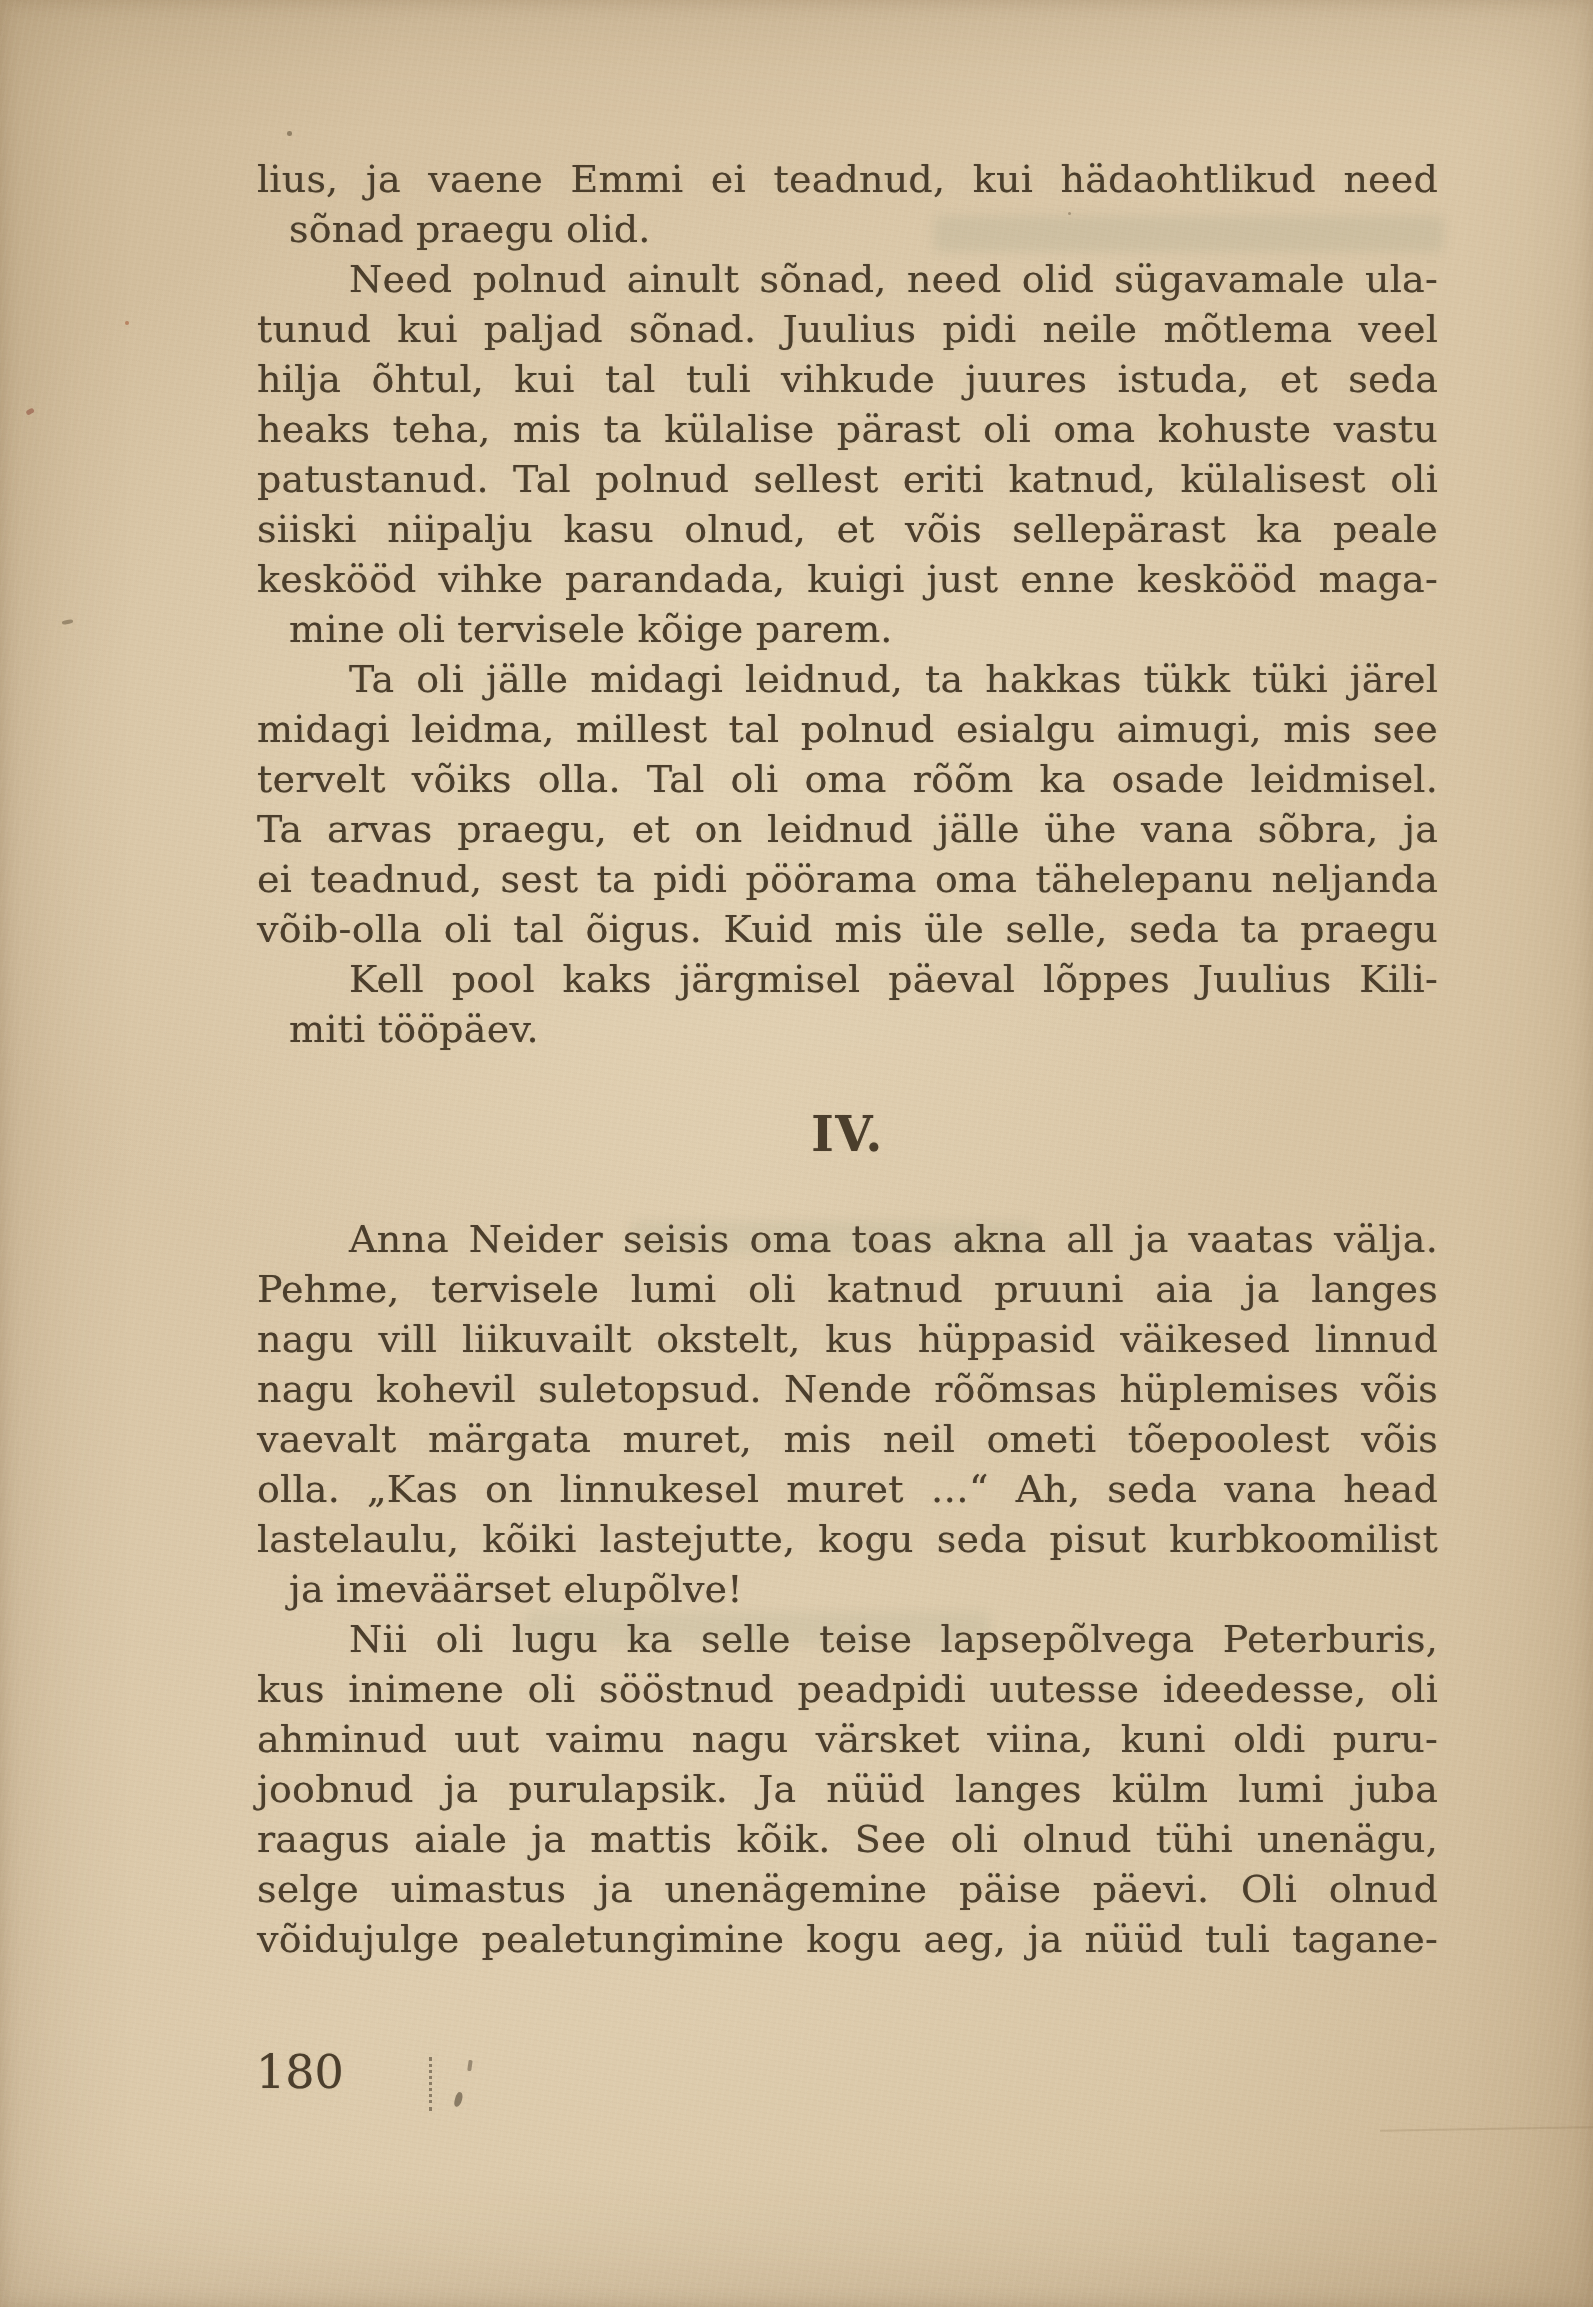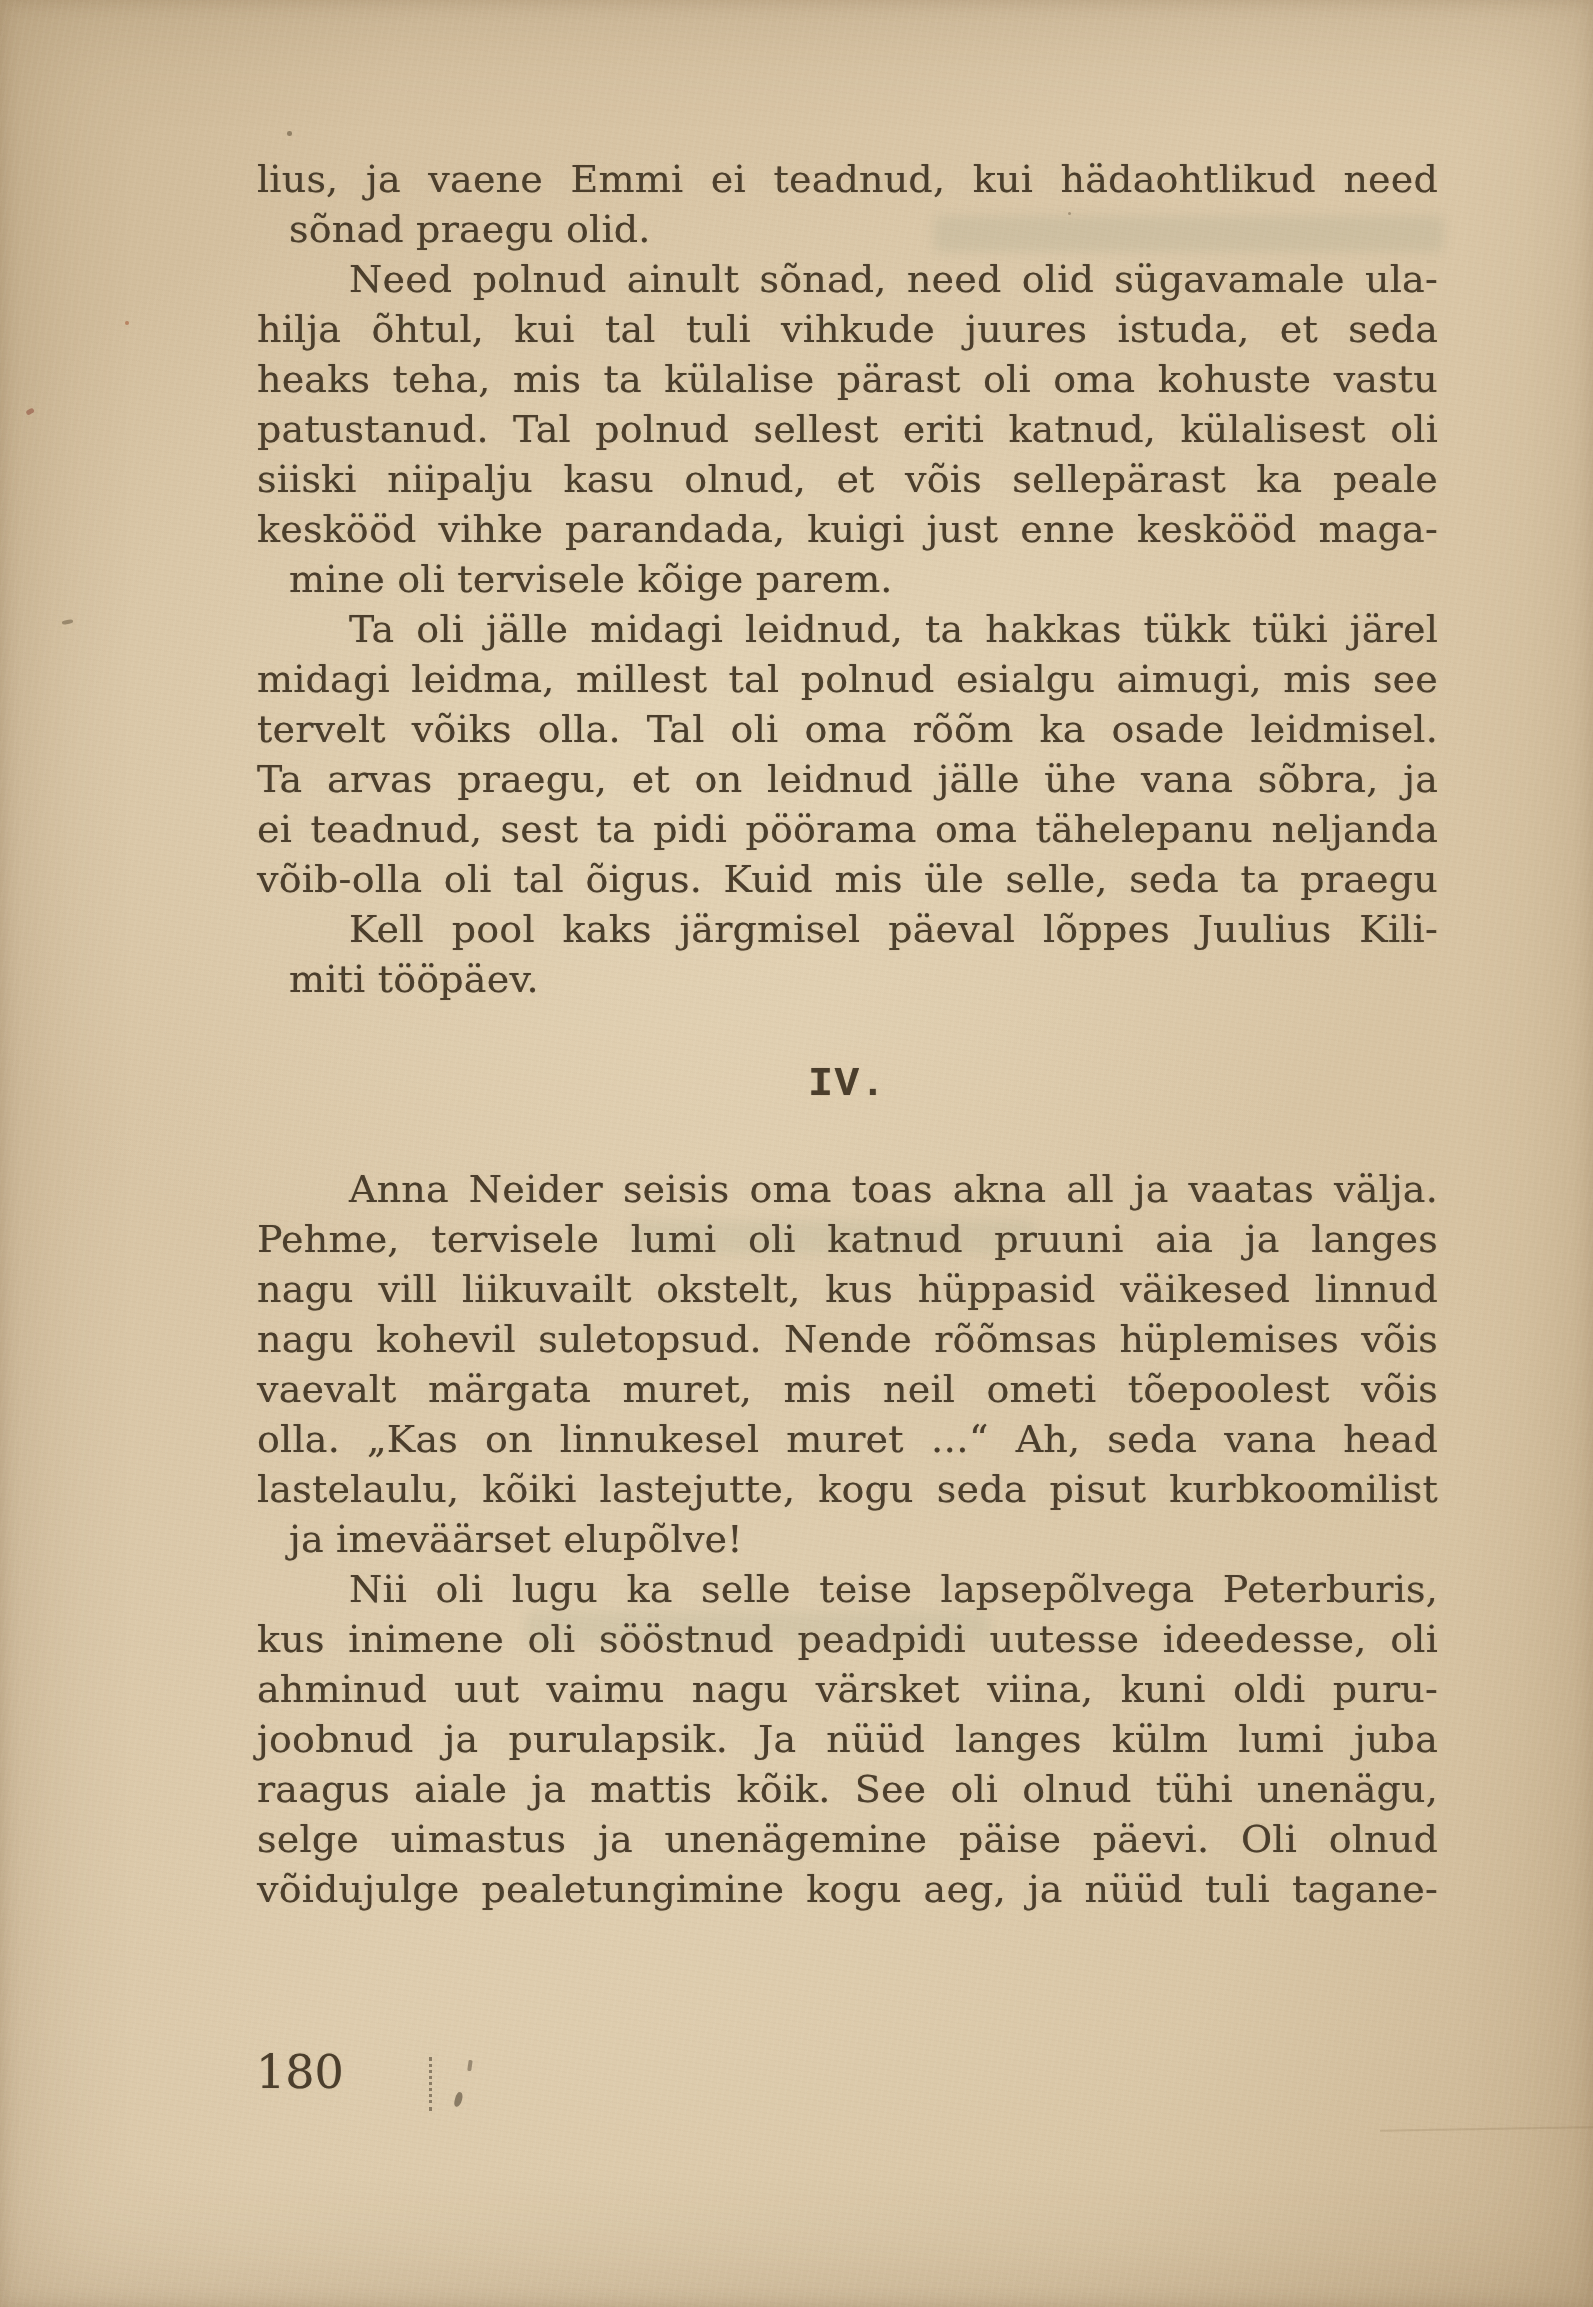--- a/index.html
+++ b/index.html
@@ -121,6 +121,7 @@
         </div>
         <div class="para">
           <div class="line first">Need polnud ainult sõnad, need olid sügavamale ula-</div>
+          <div class="line">tunud kui paljad sõnad. Juulius pidi neile mõtlema veel</div>
           <div class="line">hilja õhtul, kui tal tuli vihkude juures istuda, et seda</div>
           <div class="line">heaks teha, mis ta külalise pärast oli oma kohuste vastu</div>
           <div class="line">patustanud. Tal polnud sellest eriti katnud, külalisest oli</div>

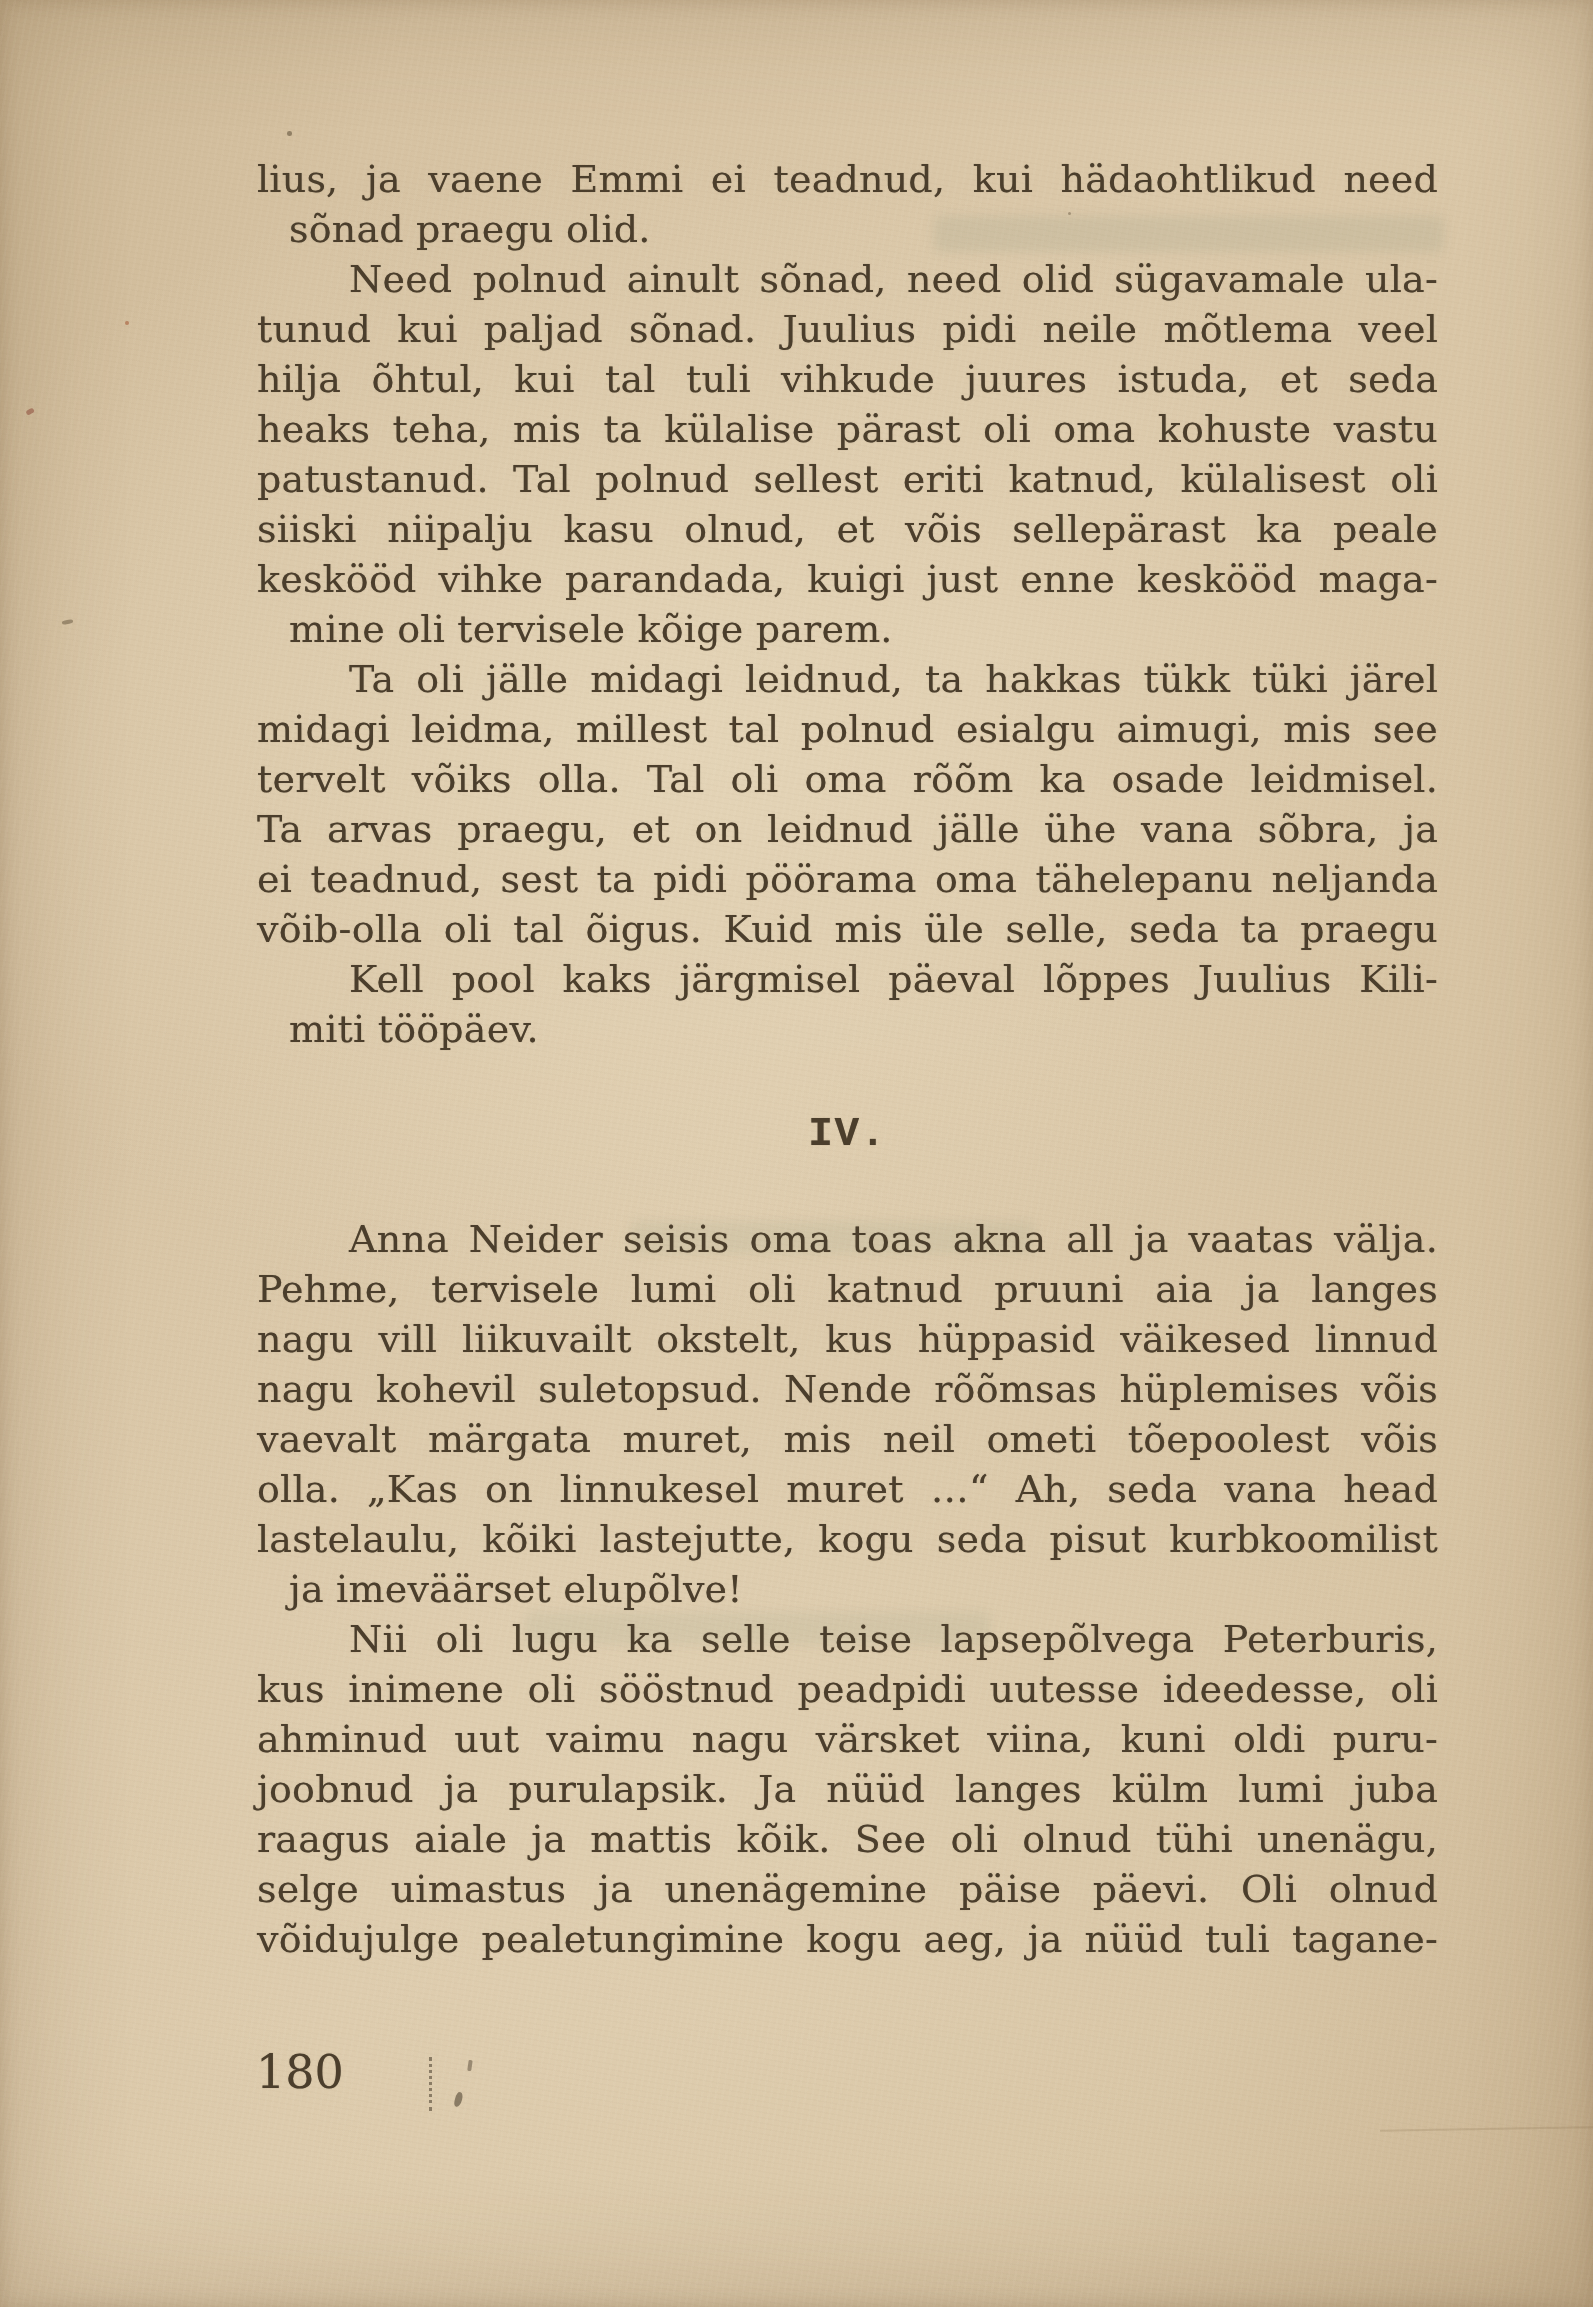--- a/index.html
+++ b/index.html
@@ -47,12 +47,11 @@
   .line.endline { text-align-last: left; margin-left: 32px; }
   .heading {
     margin: 55px 0 55px 0;
-    font-size: 41px;
+    font-size: 48px;
     line-height: 50px;
     font-weight: bold;
     text-align: center;
     letter-spacing: 1.5px;
-    font-family: Liberation Mono, monospace;
   }
   .pagenum {
     position: absolute;

